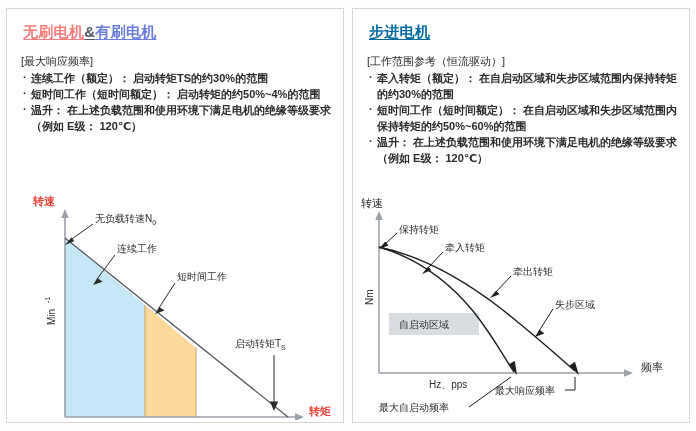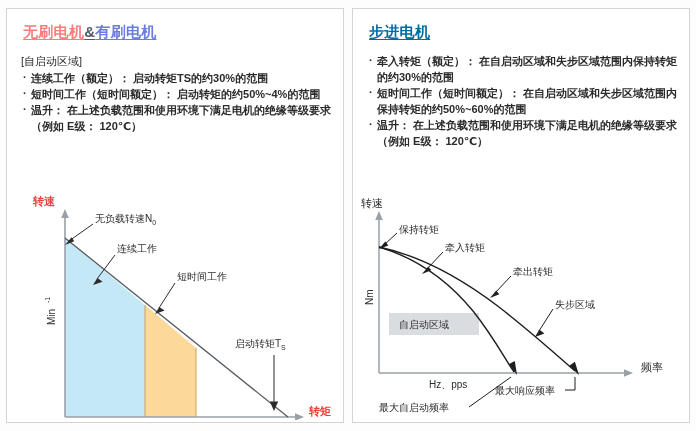--- a/index.html
+++ b/index.html
@@ -99,7 +99,7 @@
     </div>
 
     <div class="bodytext">
-      <div class="head">[自启动区域]</div>
+      <div class="head">[最大响应频率]</div>
       <ul>
         <li>连续工作（额定）： 启动转矩TS的约30%的范围</li>
         <li>短时间工作（短时间额定）： 启动转矩的约50%~4%的范围</li>

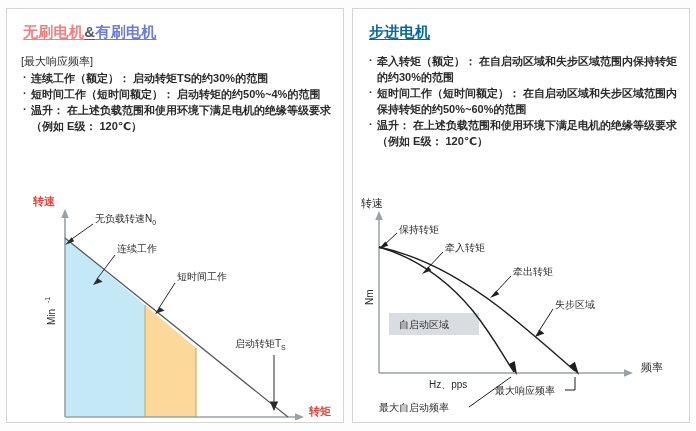--- a/index.html
+++ b/index.html
@@ -159,6 +159,7 @@
     </div>
 
     <div class="bodytext">
+      <div class="head">[工作范围参考（恒流驱动）]</div>
       <ul>
         <li>牵入转矩（额定）： 在自启动区域和失步区域范围内保持转矩的约30%的范围</li>
         <li>短时间工作（短时间额定）： 在自启动区域和失步区域范围内保持转矩的约50%~60%的范围</li>

